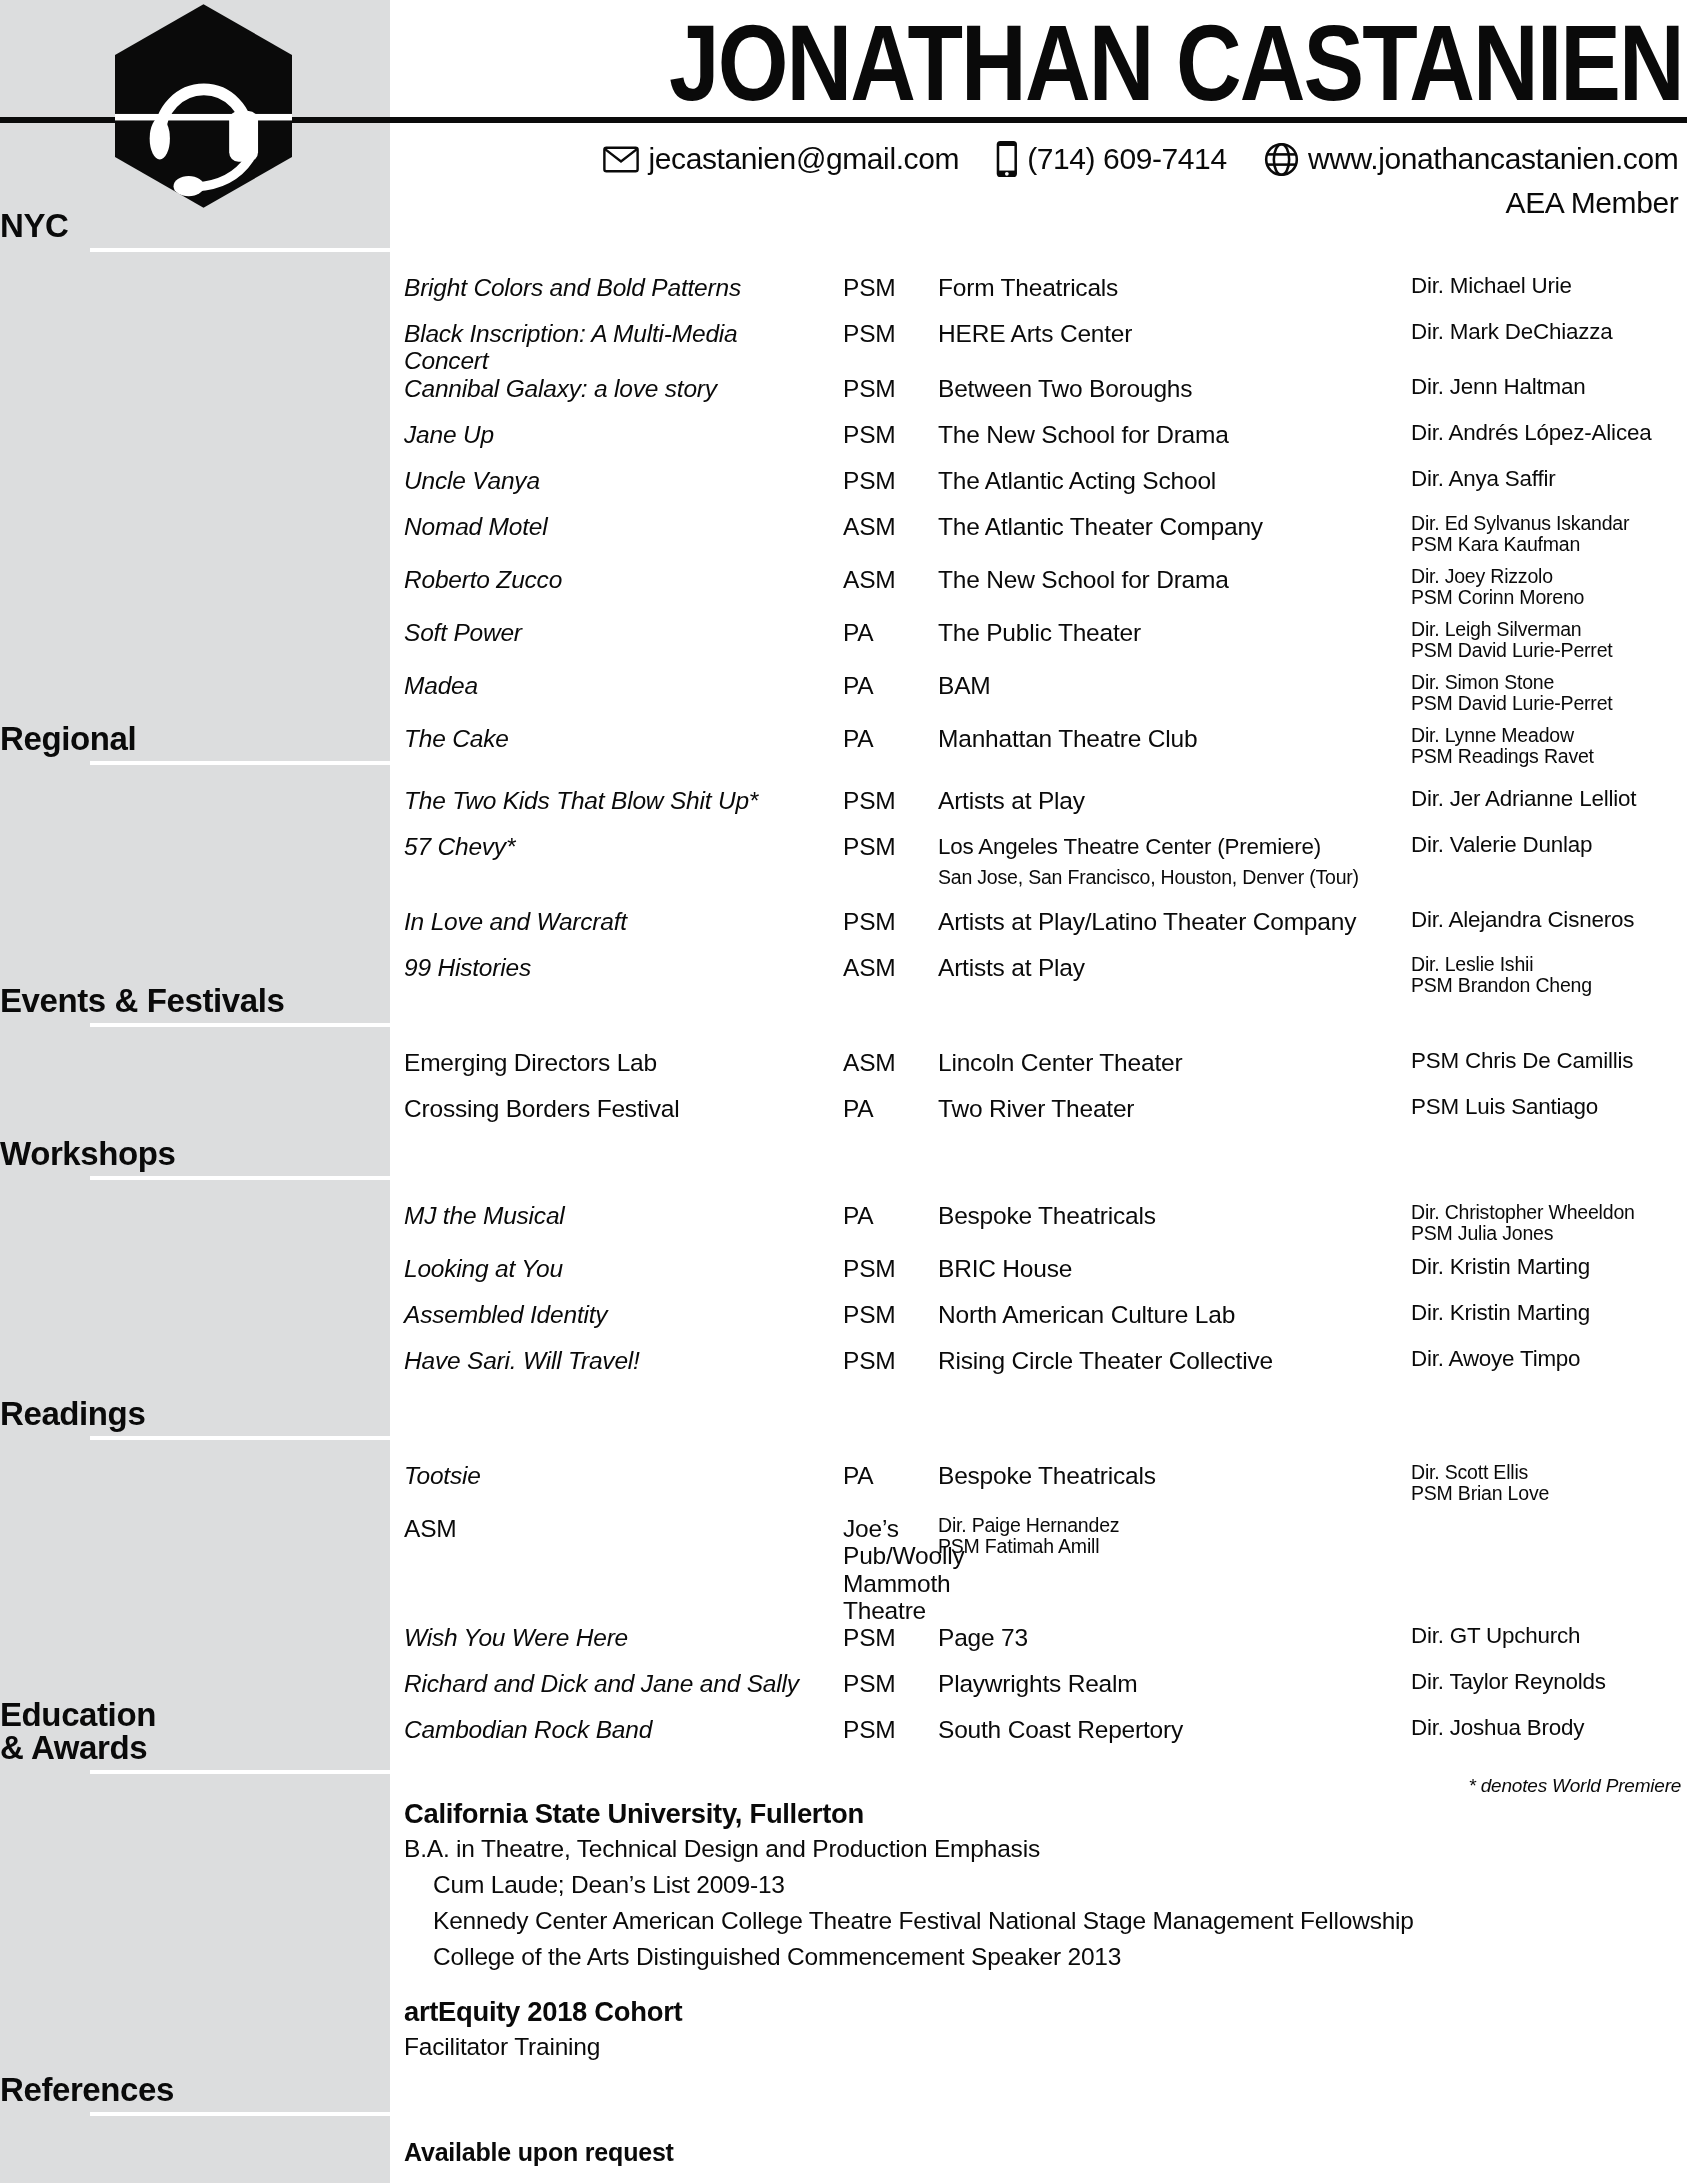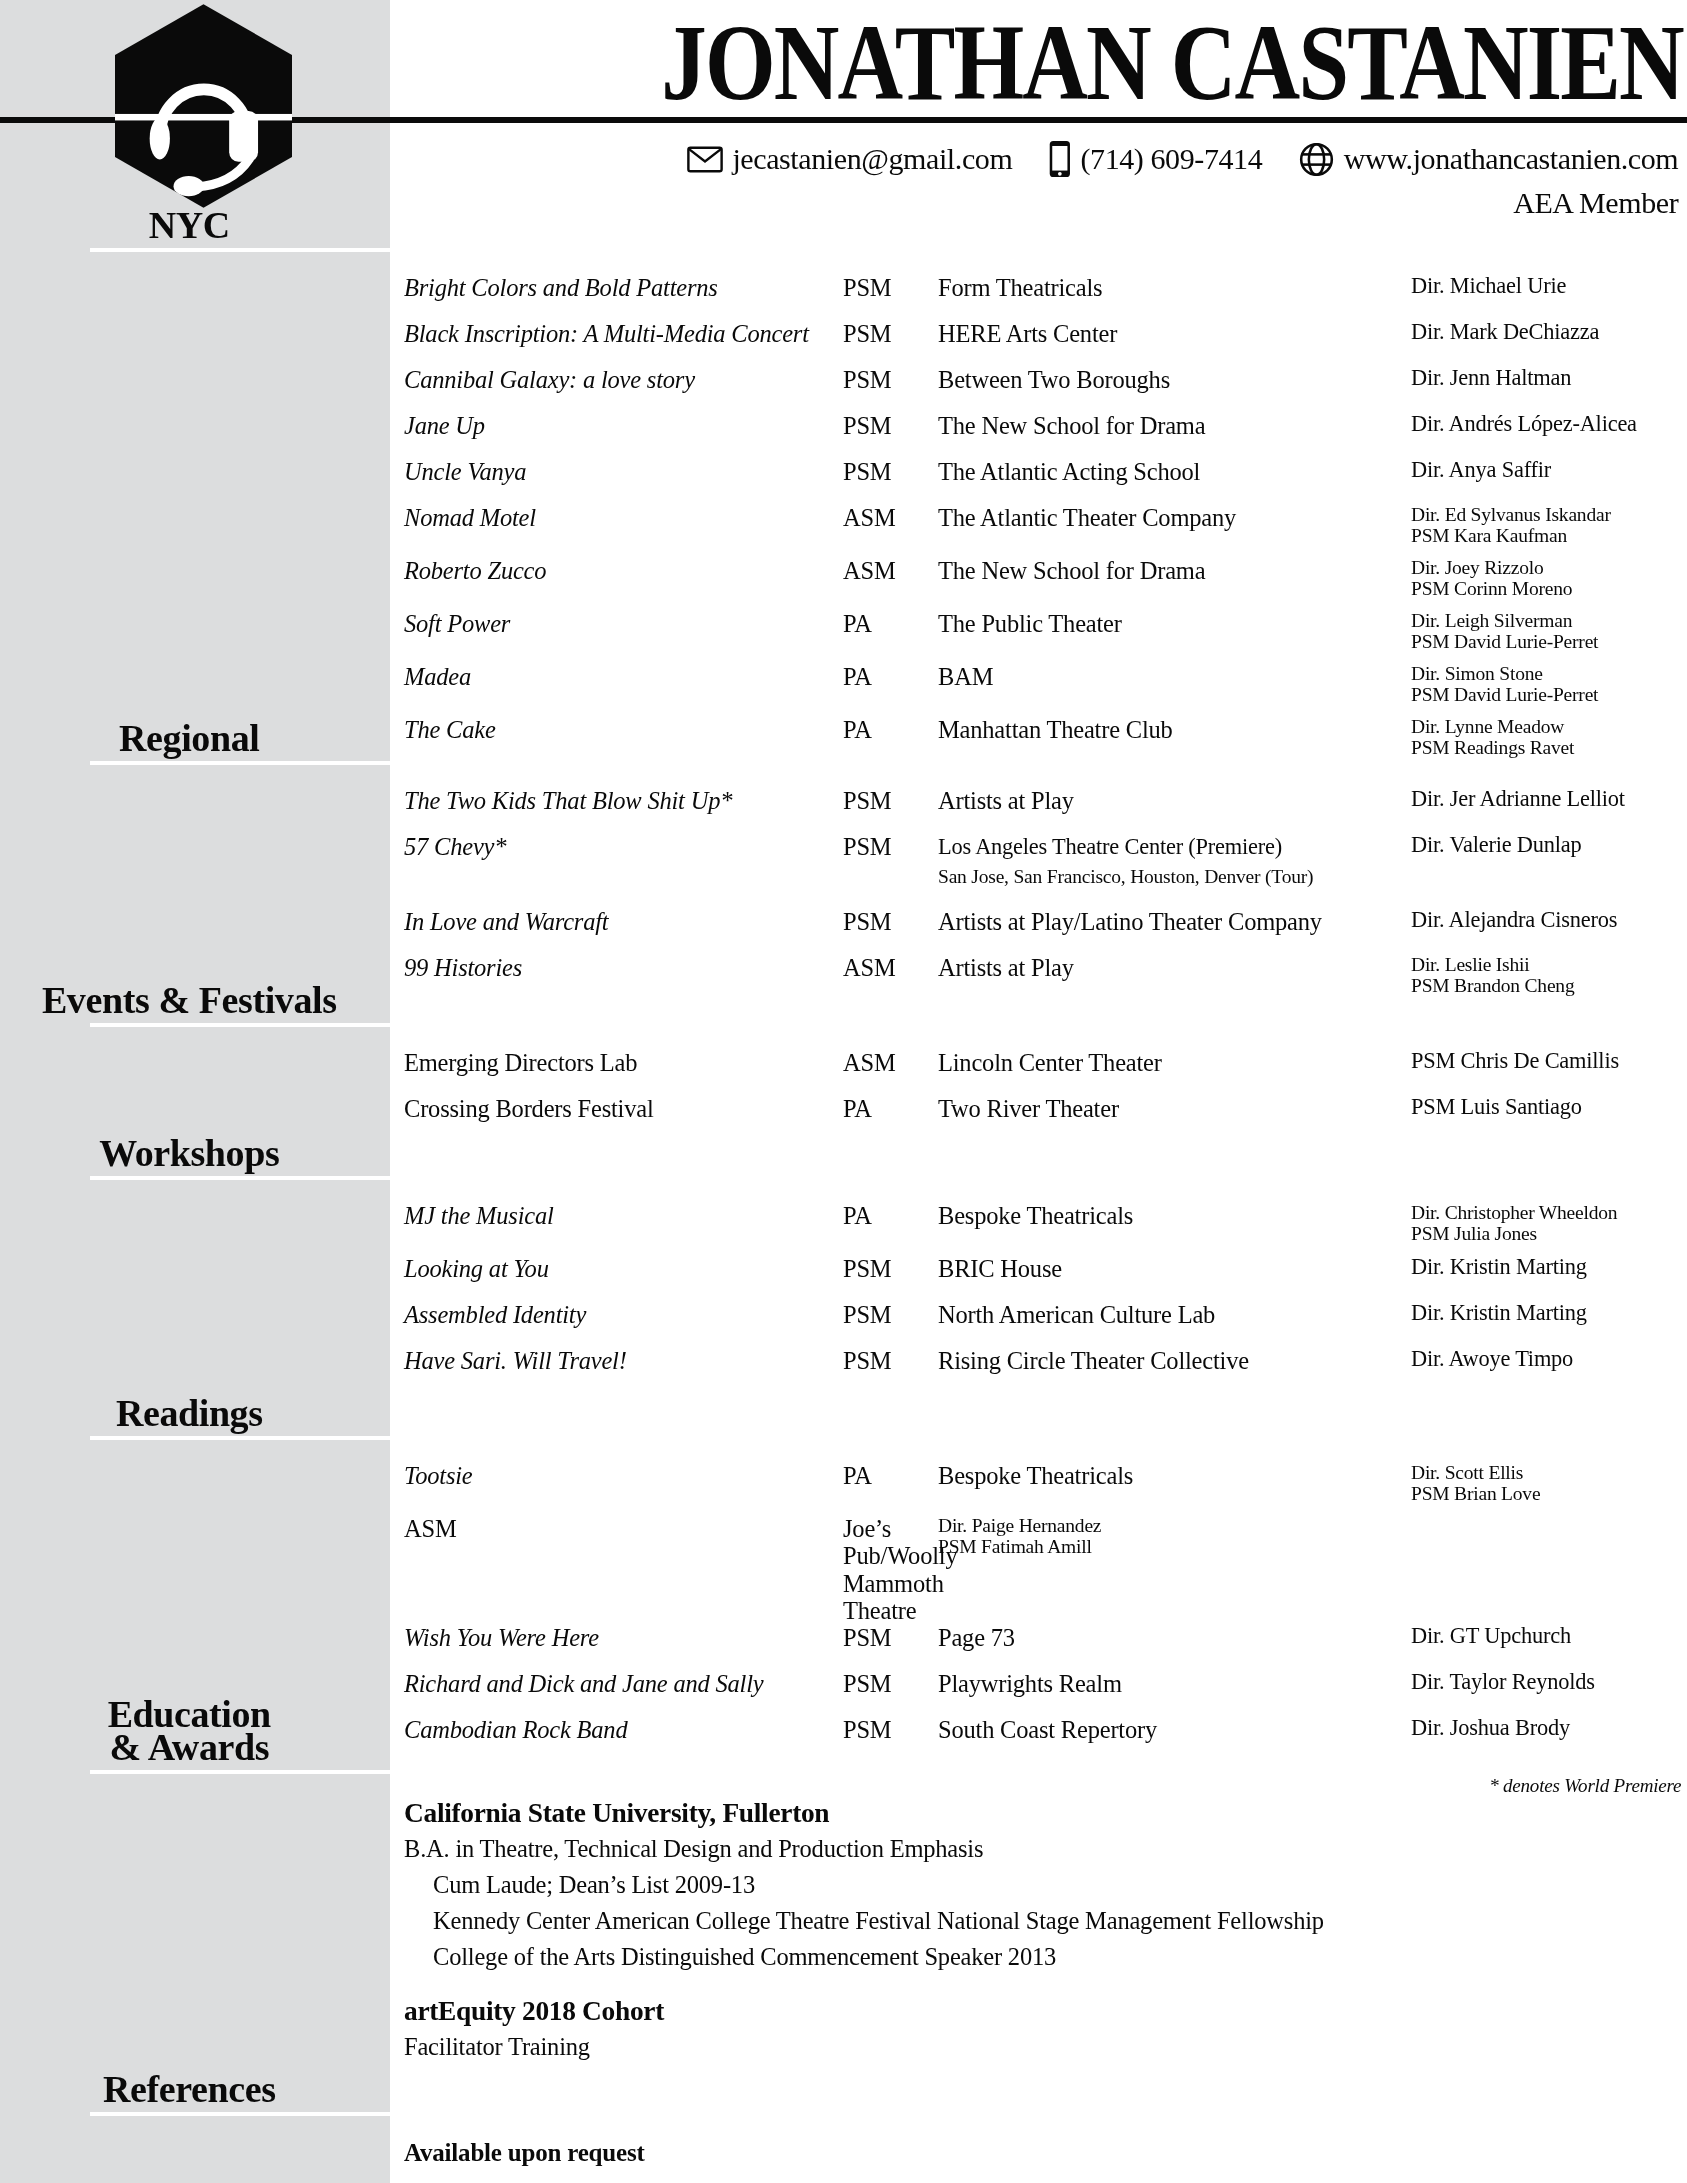--- a/index.html
+++ b/index.html
@@ -10,7 +10,7 @@
     color:#0a0a0a;
   }
   .page{position:relative;width:1687px;height:2183px;overflow:hidden;
-    background:linear-gradient(90deg,#dcddde 0,#dcddde 390px,#ffffff 390px);font-family:Liberation Serif, serif;}
+    background:linear-gradient(90deg,#dcddde 0,#dcddde 390px,#ffffff 390px);}
   
   .logo{position:absolute;top:4.3px;left:115px;width:177px;height:204px;z-index:3;}
   .name{

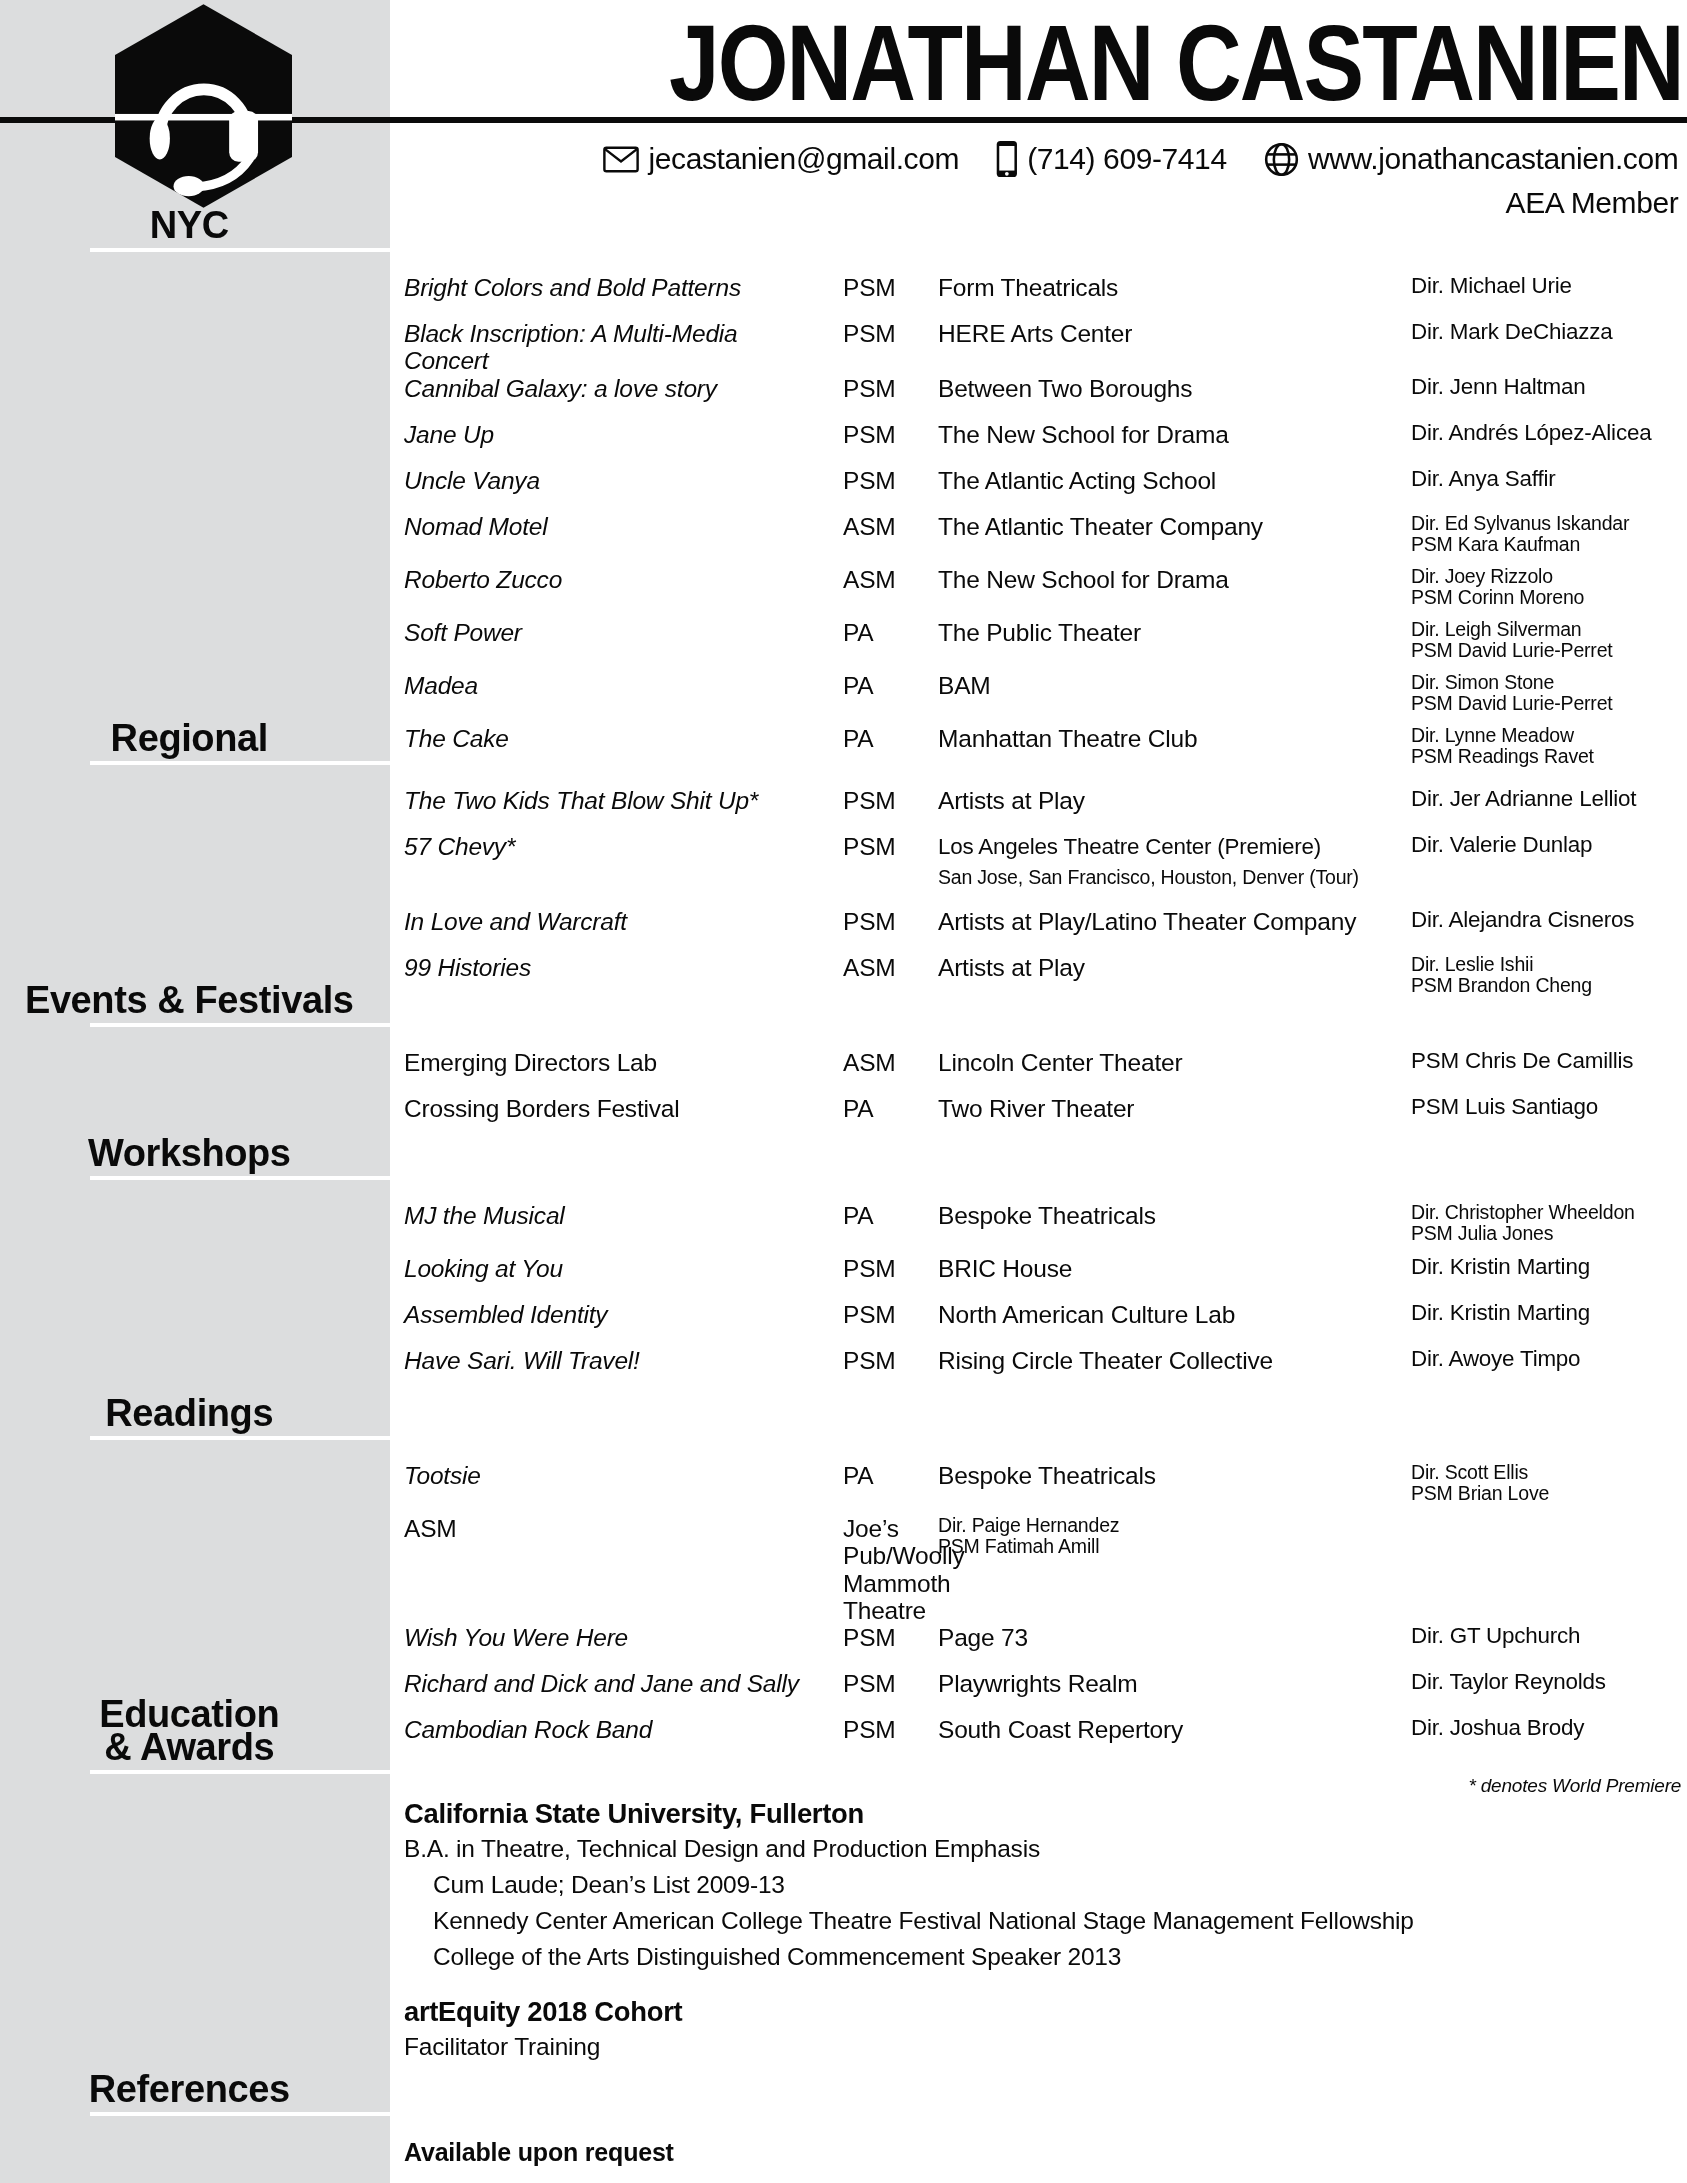--- a/index.html
+++ b/index.html
@@ -30,8 +30,8 @@
   
   .sec{position:absolute;left:0;right:0;}
   .sec-label{
-    width:390px;box-sizing:border-box;text-align:center;padding-right:11.5px;
-    font-size:38px;line-height:33px;font-weight:bold;letter-spacing:-0.4px;
+    width:390px;box-sizing:border-box;text-align:left;padding-right:11.5px;
+    font-size:33px;line-height:33px;font-weight:bold;letter-spacing:-0.4px;
   }
   .sec-rule{margin:5.8px 0 0 90px;width:300px;height:4.3px;background:#ffffff;}
   .sec-body{margin:21.7px 5.8px 0 404px;}

